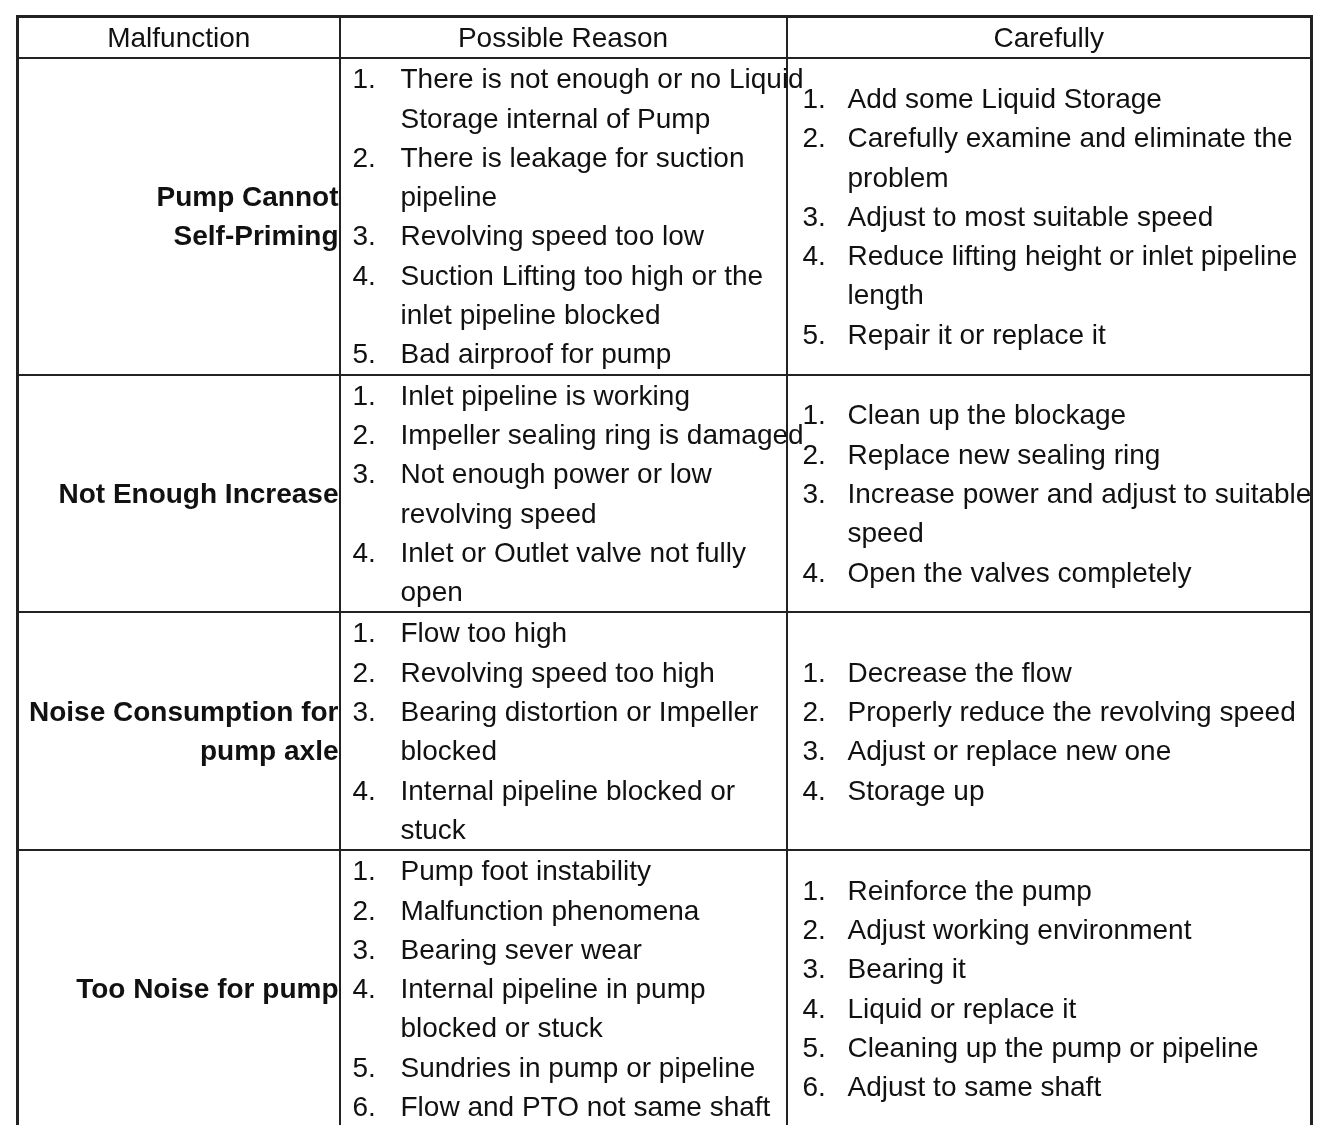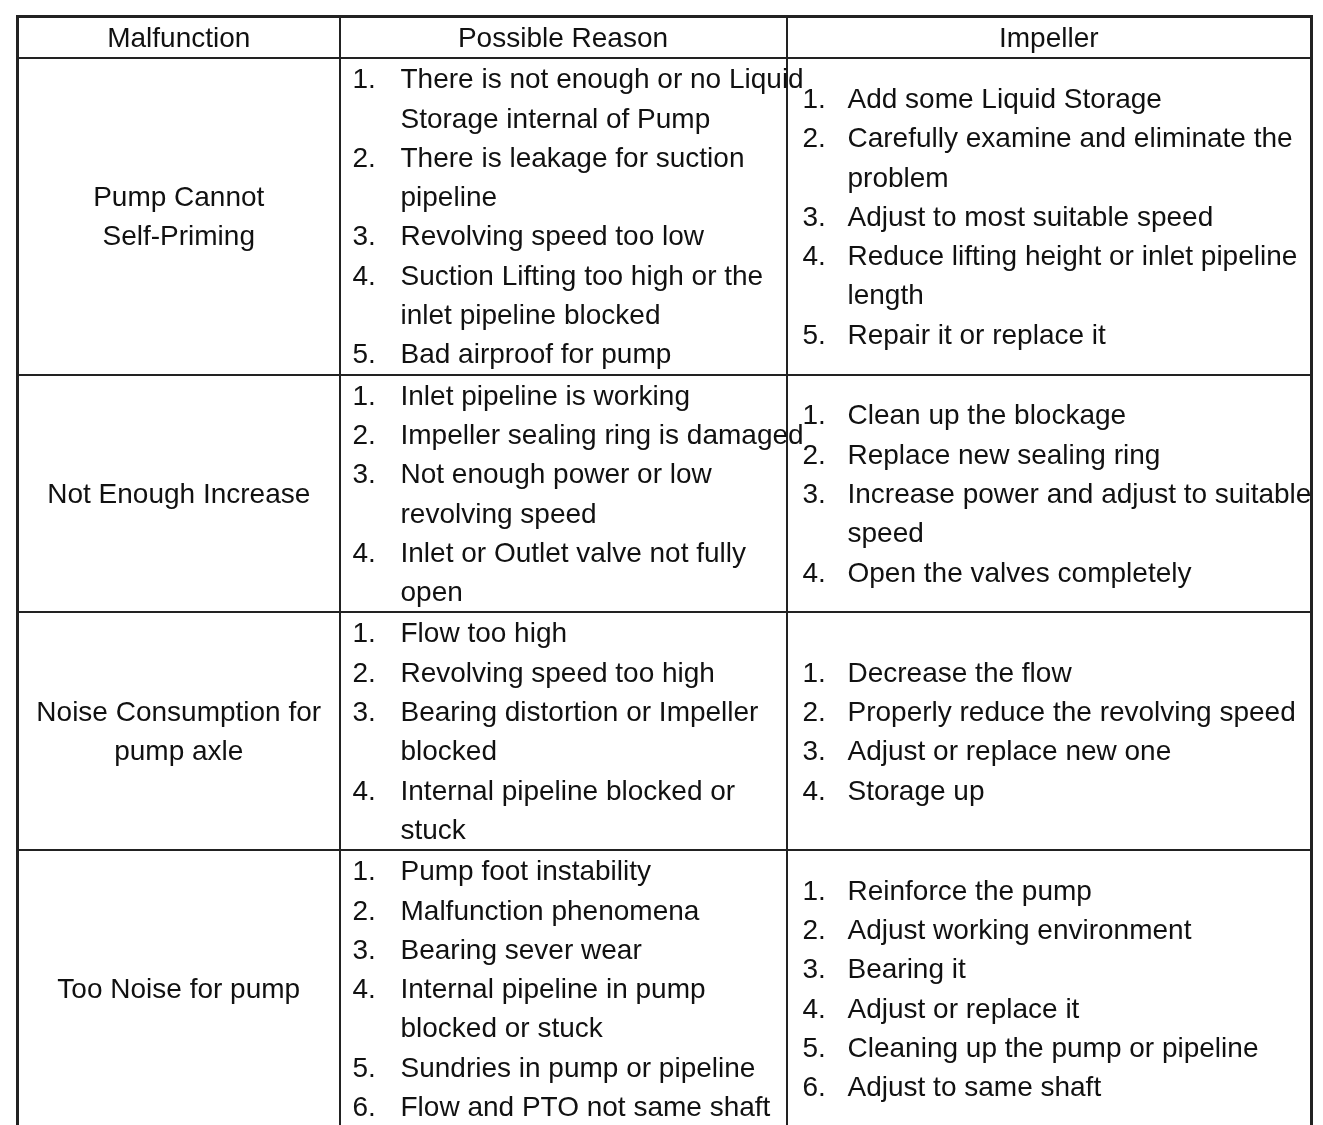--- a/index.html
+++ b/index.html
@@ -83,7 +83,7 @@
       <tr>
         <th class="hdr">Malfunction</th>
         <th class="hdr">Possible Reason</th>
-        <th class="hdr">Impeller</th>
+        <th class="hdr">Carefully</th>
       </tr>
     </thead>
     <tbody>

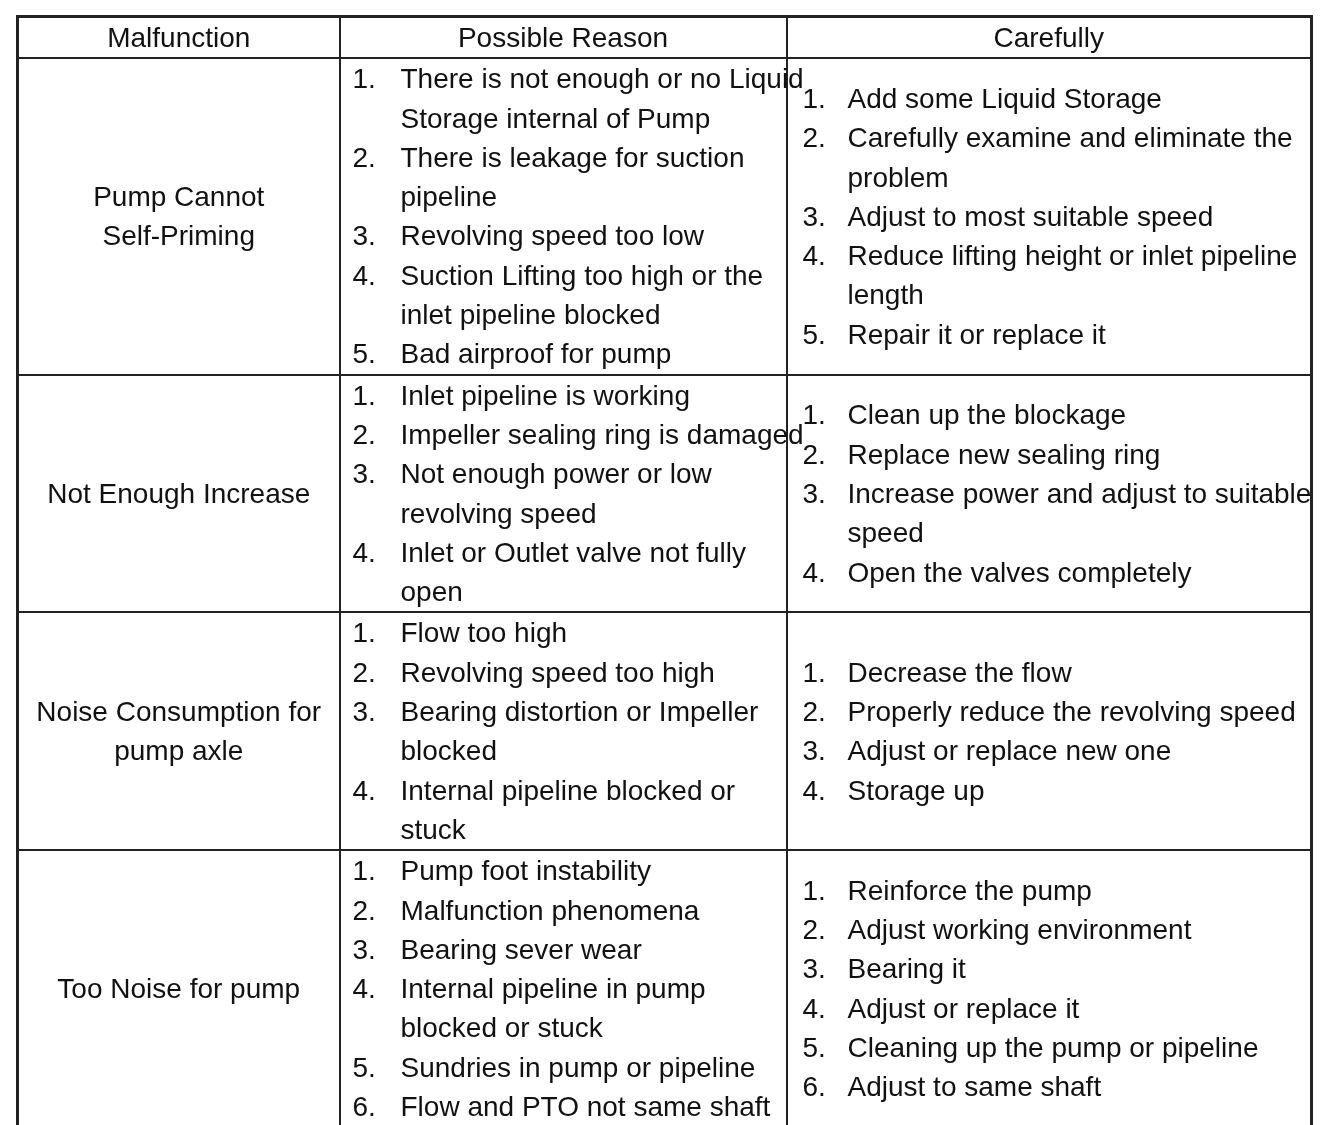--- a/index.html
+++ b/index.html
@@ -49,8 +49,9 @@
     text-align: center;
   }
   td.mal-cell {
-    text-align: center;
+    text-align: right;
     white-space: pre-line;
+    font-weight: bold;
   }
   td.list-cell { }
   td.rea-cell .item { padding-left: 12px; }

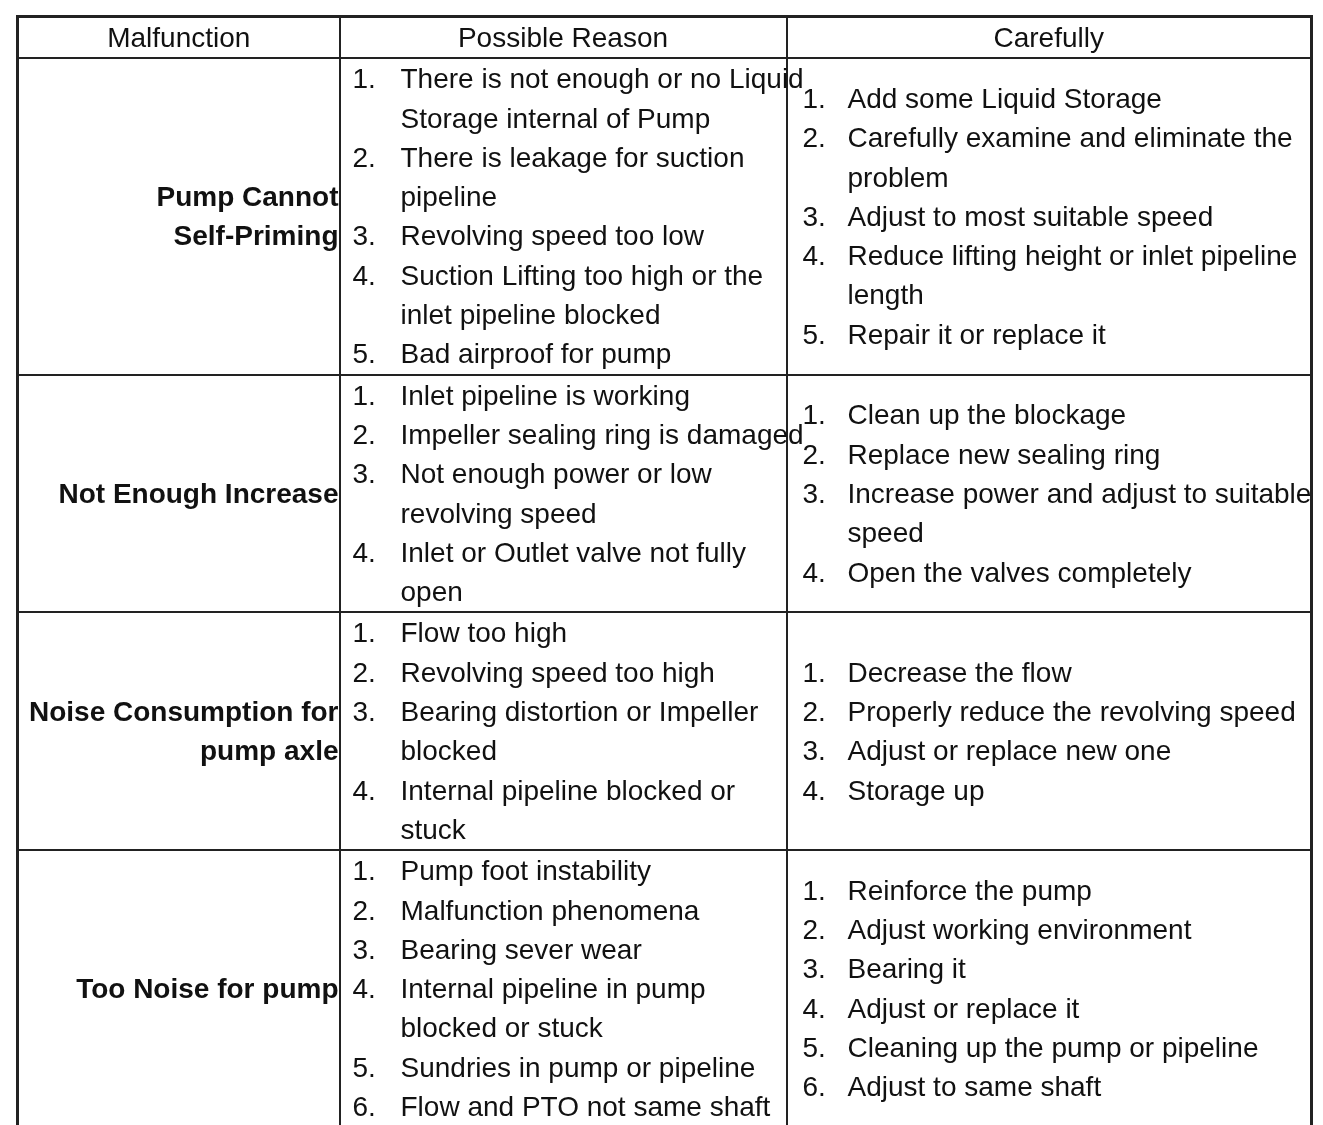--- a/index.html
+++ b/index.html
@@ -269,7 +269,7 @@
             </div>
             <div class="item">
               <span class="num">4.</span>
-              <span class="txt">Adjust or replace it</span>
+              <span class="txt">Liquid or replace it</span>
             </div>
             <div class="item">
               <span class="num">5.</span>

